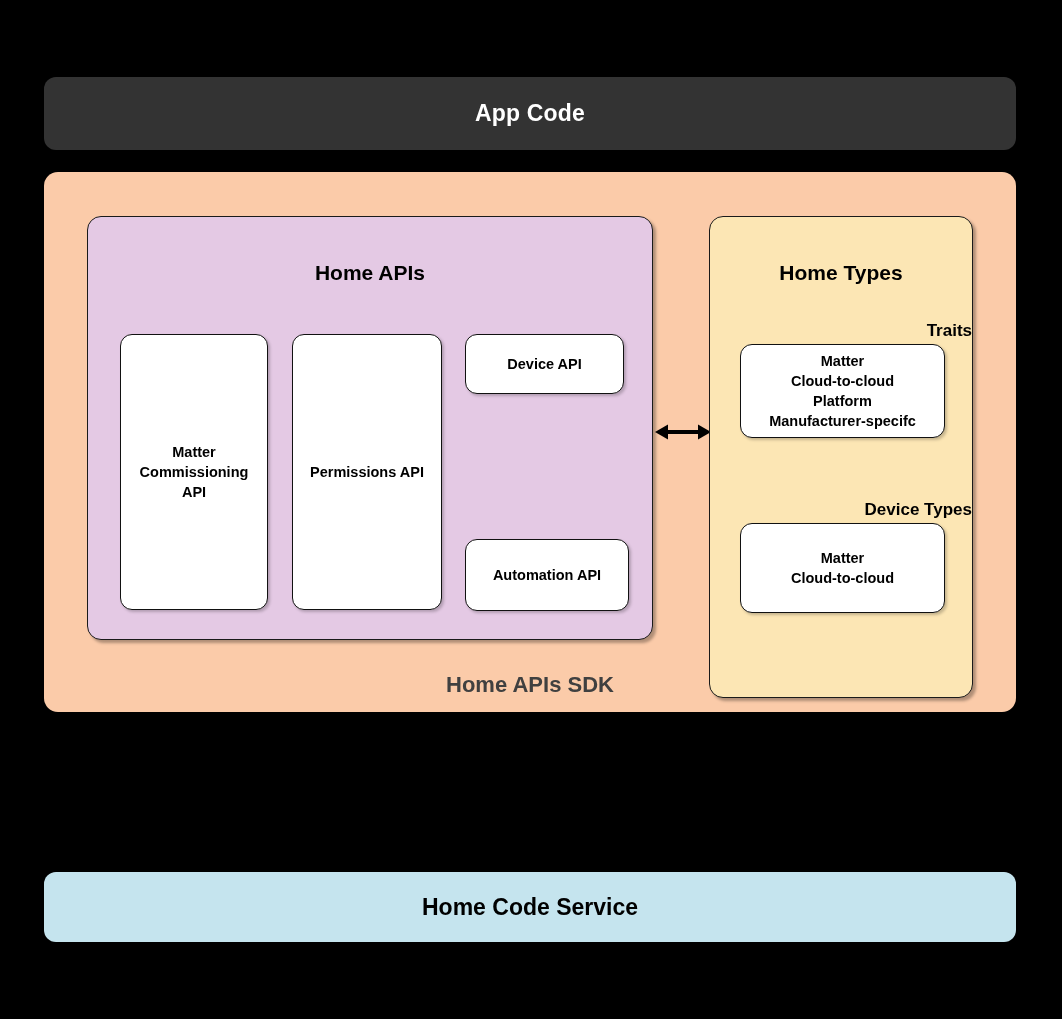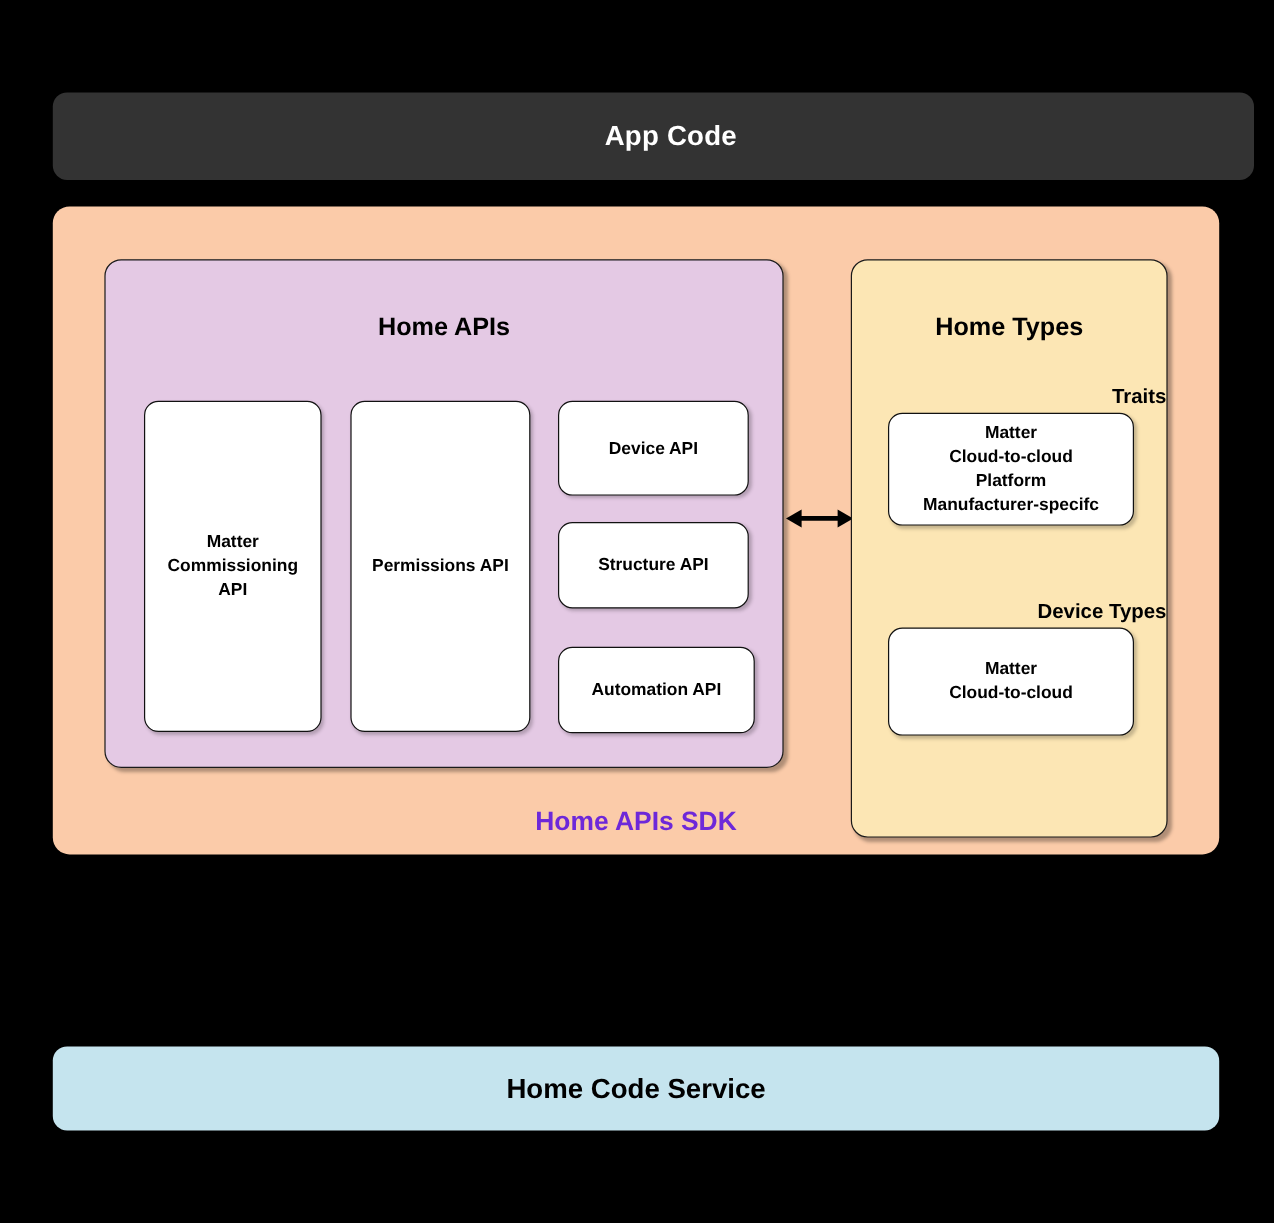--- a/index.html
+++ b/index.html
@@ -35,7 +35,6 @@
     align-items: center;
     justify-content: center;
     box-shadow: 0 2px 4px rgba(0,0,0,0.5);
-    padding-left: 29px;
   }
   .app-code-bar .label {
     color: #ffffff;

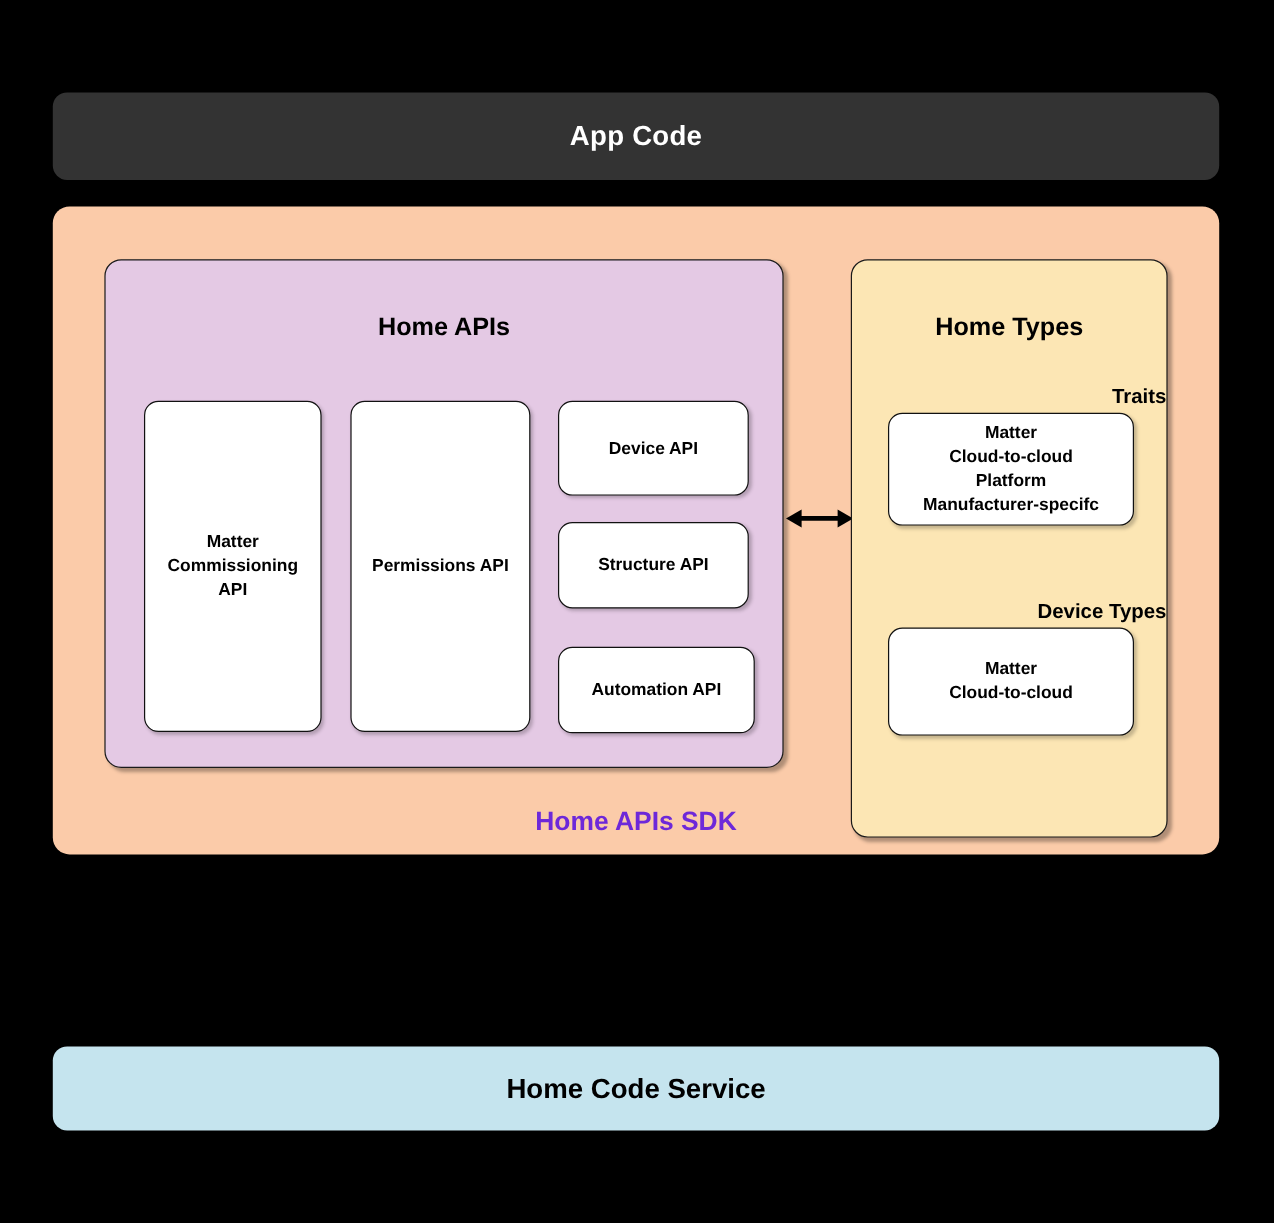--- a/index.html
+++ b/index.html
@@ -113,7 +113,7 @@
   
   .card-matter-commissioning { left: 32px;  top: 117px; width: 148px; height: 276px; }
   .card-permissions          { left: 204px; top: 117px; width: 150px; height: 276px; }
-  .card-device-api           { left: 377px; top: 117px; width: 159px; height: 79px; }
+  .card-device-api           { left: 377px; top: 117px; width: 159px; height: 60px; }
   .card-structure-api        { left: 377px; top: 218px; width: 159px; height: 72px; }
   .card-automation-api       { left: 377px; top: 322px; width: 164px; height: 72px; text-align: right; }
 

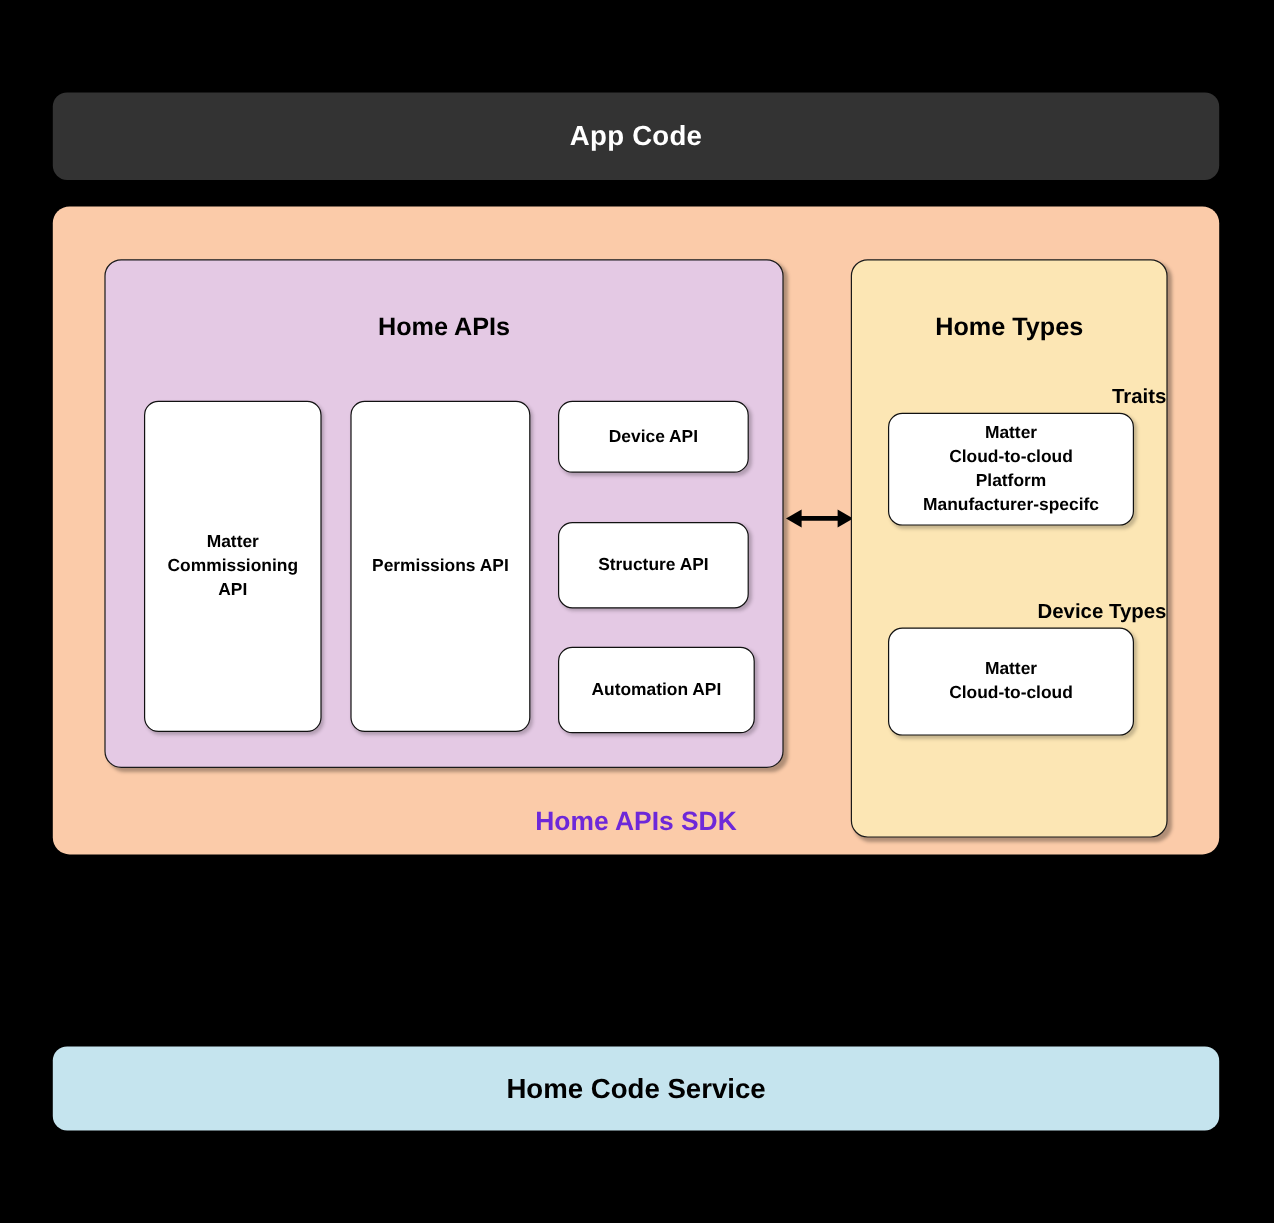--- a/index.html
+++ b/index.html
@@ -202,9 +202,6 @@
         <span class="card-label">Device API</span>
       </div>
 
-      <div class="card card-structure-api">
-        <span class="card-label">Structure API</span>
-      </div>
 
       <div class="card card-automation-api">
         <span class="card-label">Automation API</span>

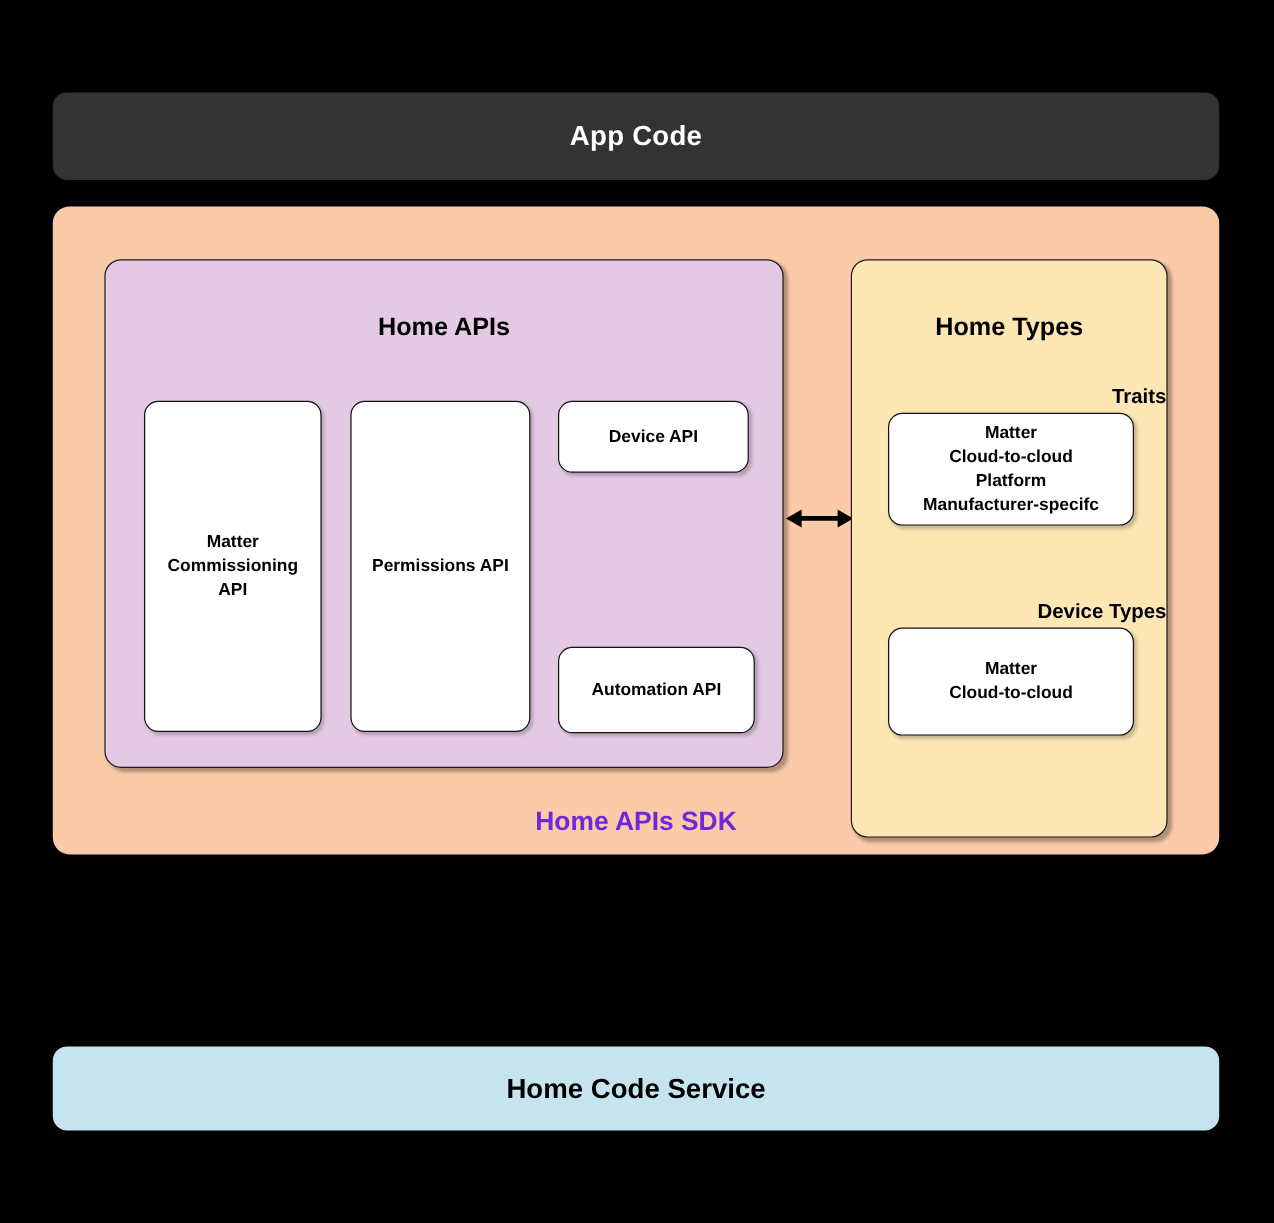--- a/index.html
+++ b/index.html
@@ -59,7 +59,7 @@
     right: 0;
     bottom: 14px;
     text-align: center;
-    color: #6d28d9;
+    color: #404040;
     font-size: 22px;
     font-weight: bold;
   }

